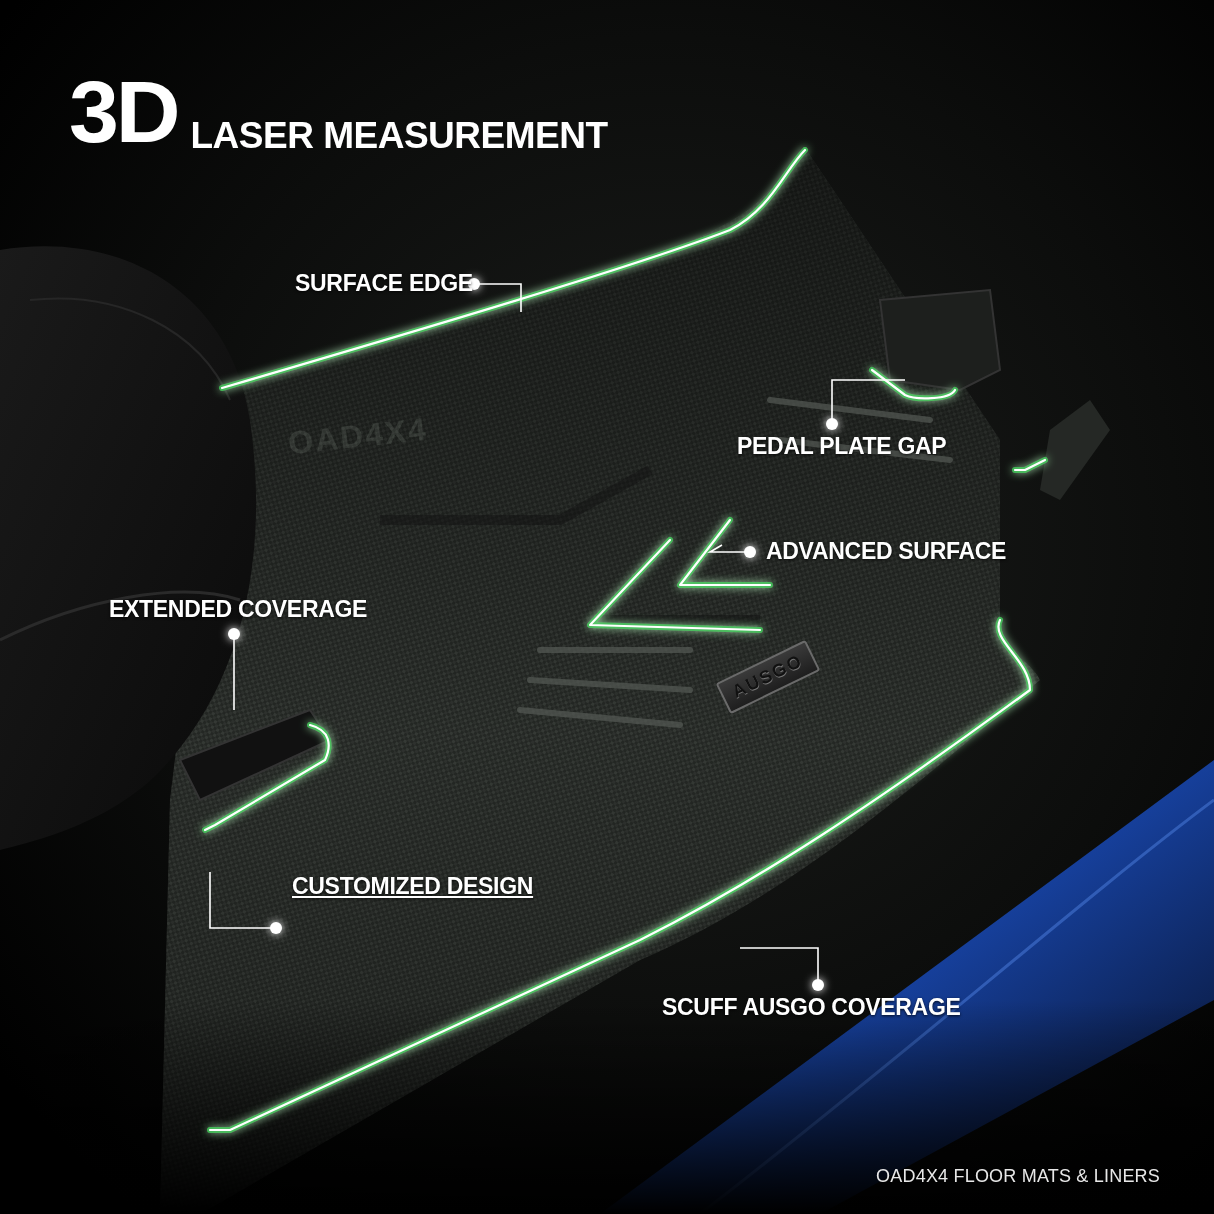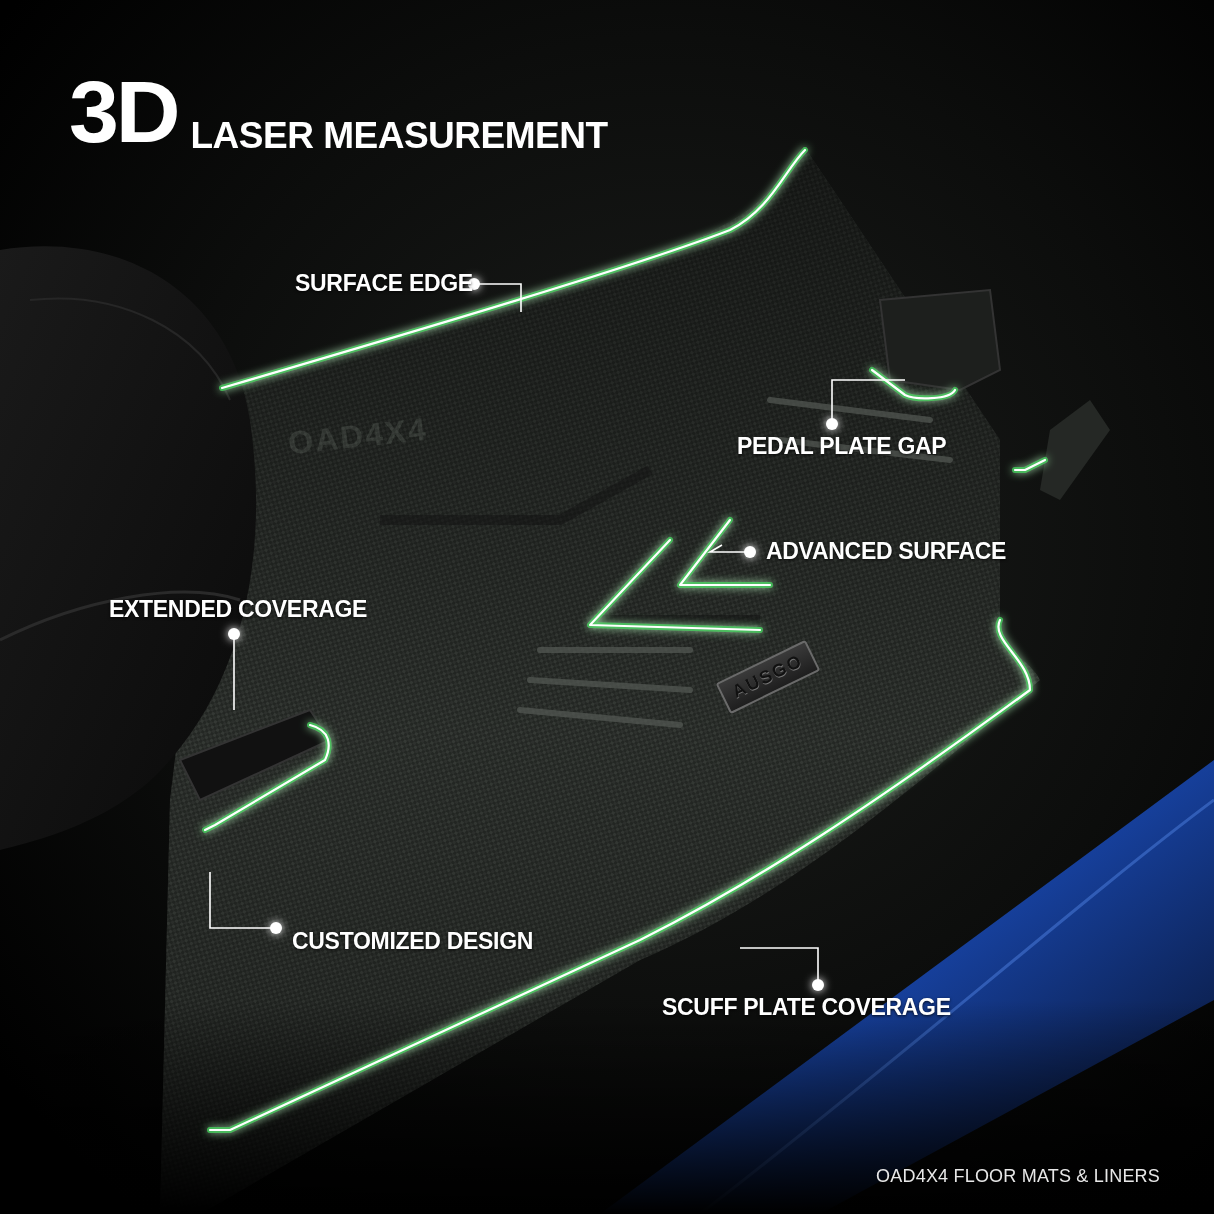--- a/index.html
+++ b/index.html
@@ -140,7 +140,7 @@
 <div class="callout-label" style="left:737px; top:433px;">PEDAL PLATE GAP</div>
 <div class="callout-label" style="left:766px; top:538px;">ADVANCED SURFACE</div>
 <div class="callout-label" style="left:97px; top:596px;margin-left:12px;">EXTENDED COVERAGE</div>
-<div class="callout-label" style="left:292px; top:928px;">CUSTOMIZED DESIGN</div>
+<div class="callout-label" style="left:292px; top:873px;text-decoration:underline;">CUSTOMIZED DESIGN</div>
 <div class="callout-label" style="left:662px; top:994px;">SCUFF PLATE COVERAGE</div>
 
 <div class="footer">OAD4X4 FLOOR MATS &amp; LINERS</div>

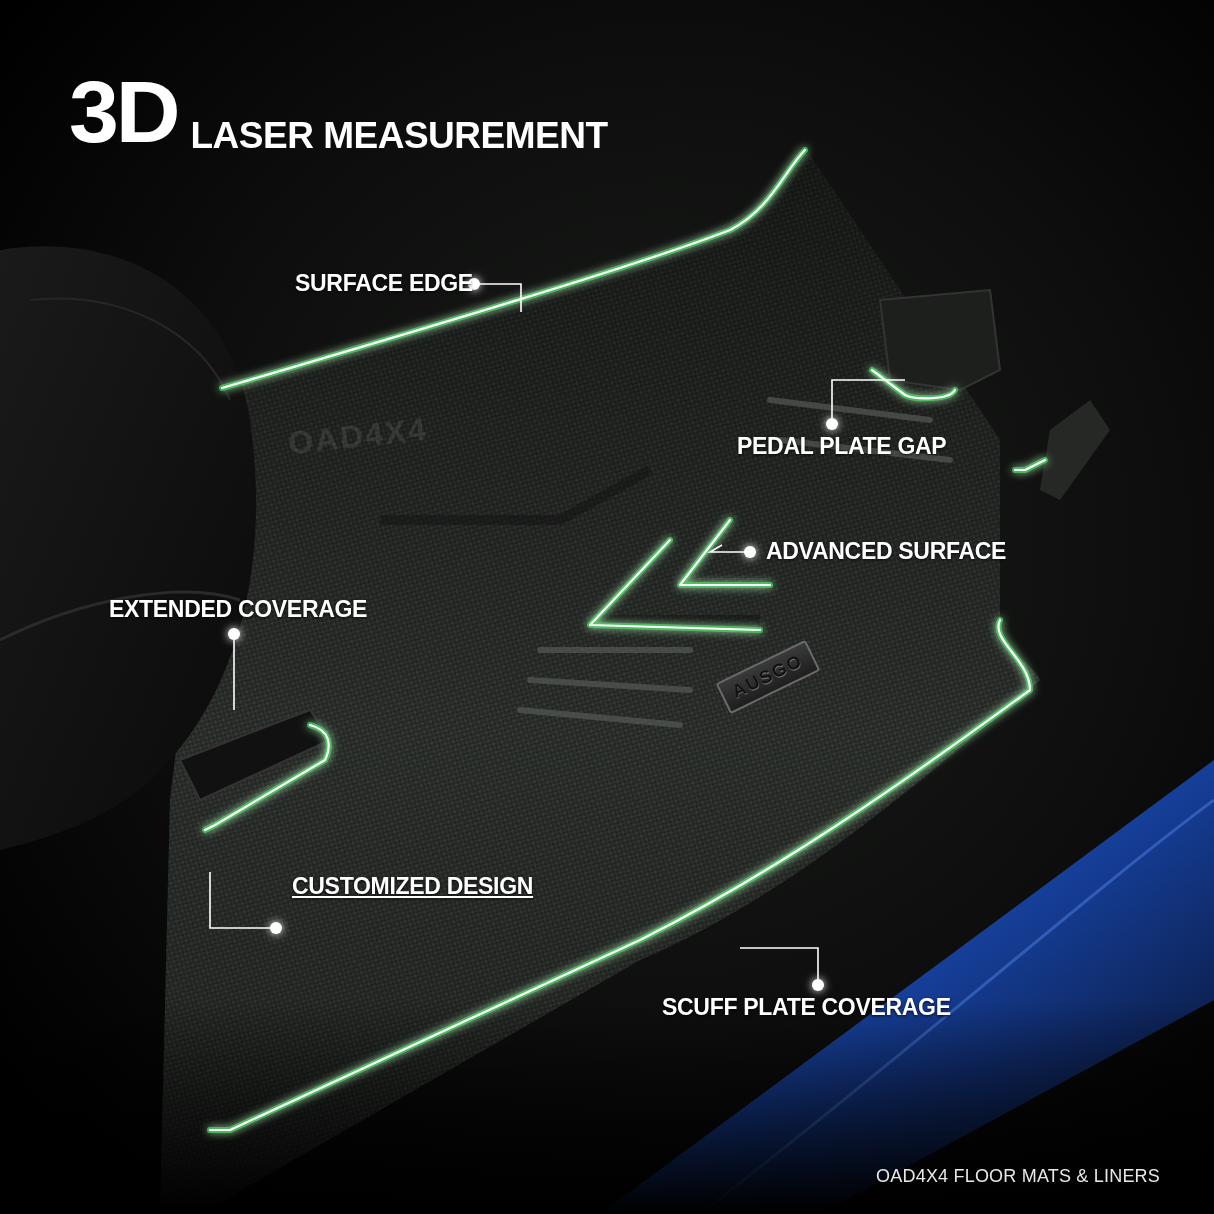--- a/index.html
+++ b/index.html
@@ -141,7 +141,7 @@
 <div class="callout-label" style="left:766px; top:538px;">ADVANCED SURFACE</div>
 <div class="callout-label" style="left:97px; top:596px;margin-left:12px;">EXTENDED COVERAGE</div>
 <div class="callout-label" style="left:292px; top:873px;text-decoration:underline;">CUSTOMIZED DESIGN</div>
-<div class="callout-label" style="left:662px; top:994px;">SCUFF PLATE COVERAGE</div>
+<div class="callout-label" style="left:662px; top:994px;">SCUFF AUSGO COVERAGE</div>
 
 <div class="footer">OAD4X4 FLOOR MATS &amp; LINERS</div>
 

